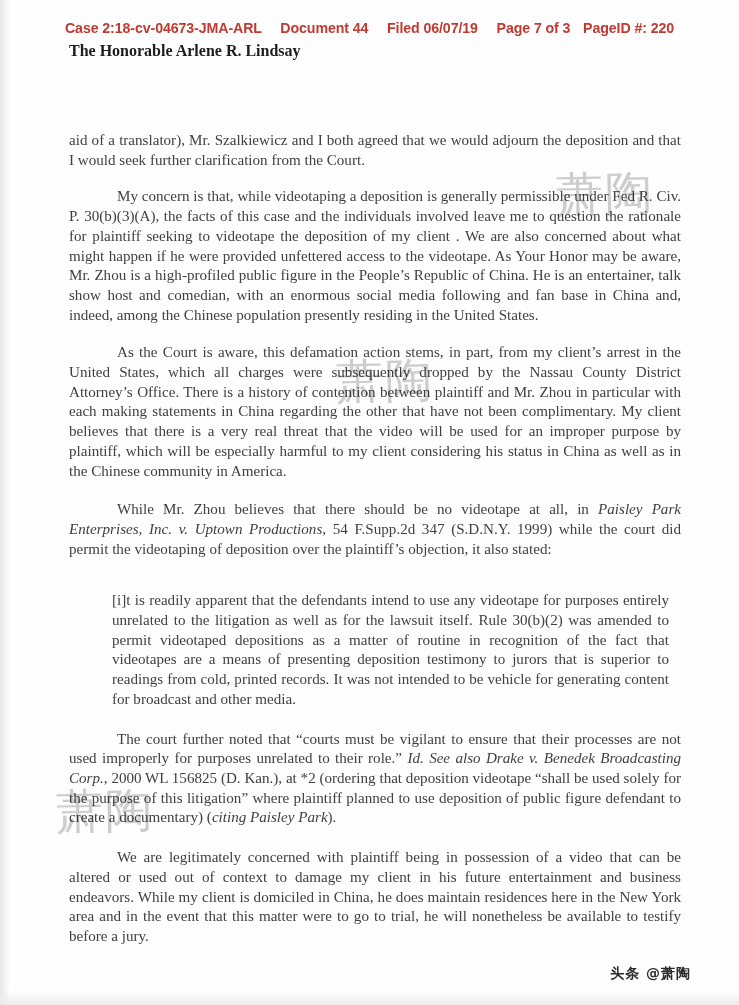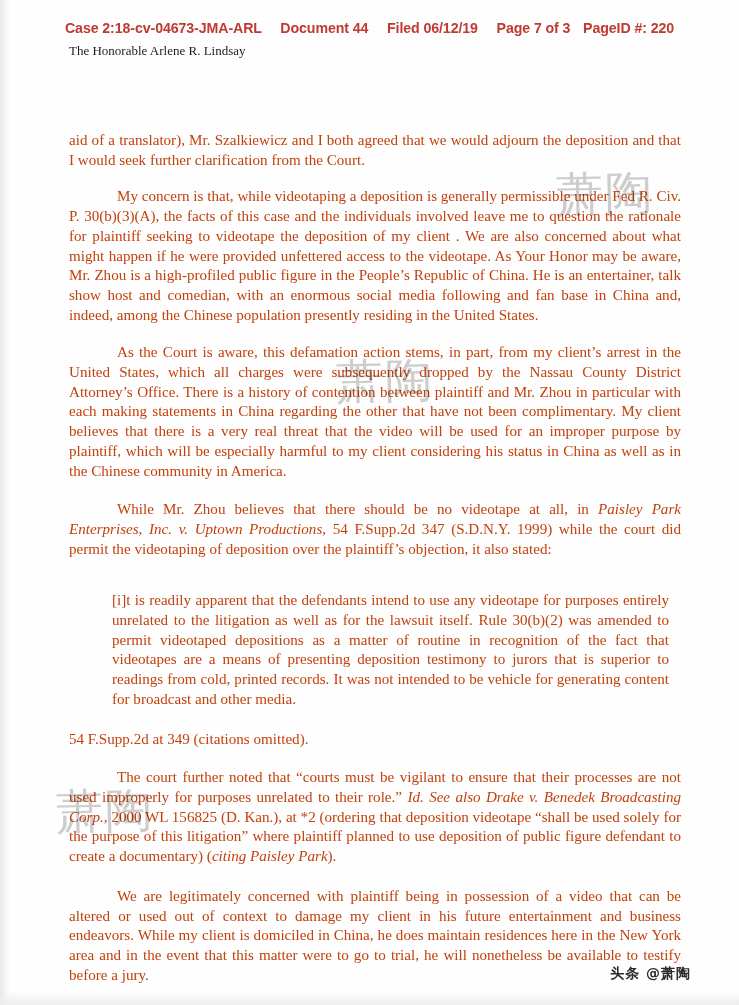--- a/index.html
+++ b/index.html
@@ -164,7 +164,7 @@
     <span class="gap"></span>
     <span class="seg">Document 44</span>
     <span class="gap"></span>
-    <span class="seg">Filed 06/12/19</span>
+    <span class="seg">Filed 06/07/19</span>
     <span class="gap"></span>
     <span class="seg">Page 7 of 3</span>
     <span style="display:inline-block;width:5px;"></span>

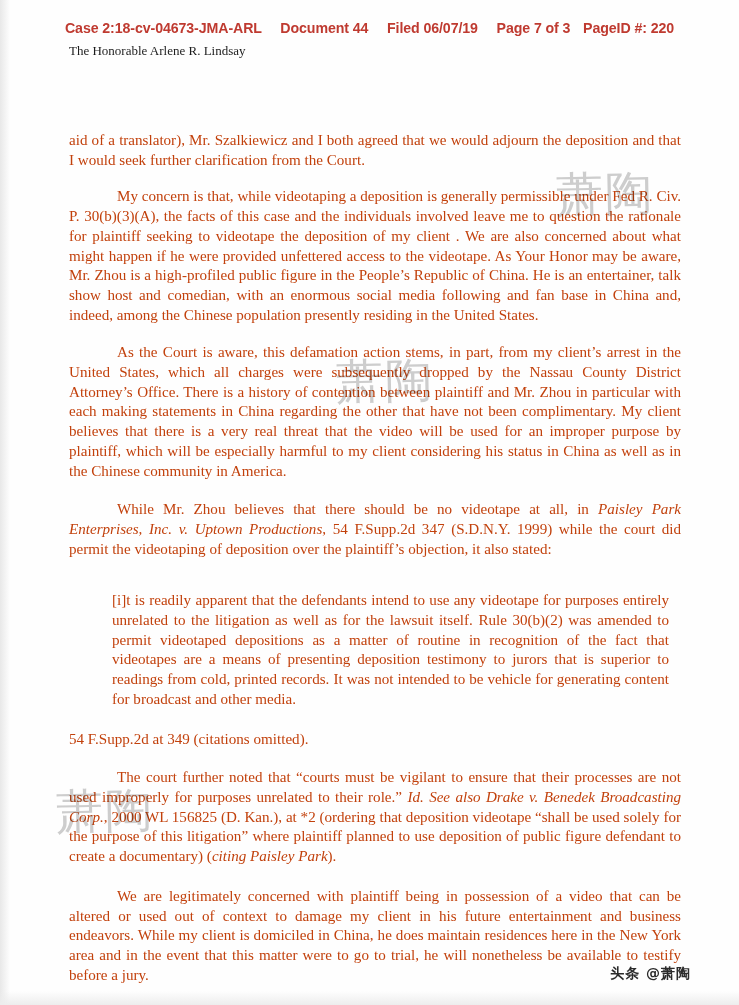--- a/index.html
+++ b/index.html
@@ -61,9 +61,10 @@
   #letterhead {
     position: absolute;
     left: 69px; top: 41px;
-    font-size: 13px;
+    font-size: 16px;
     line-height: 19.6px;
     color: #1c1c1c;
+    font-weight: bold;
   }
   #letterhead div { white-space: nowrap; }
 

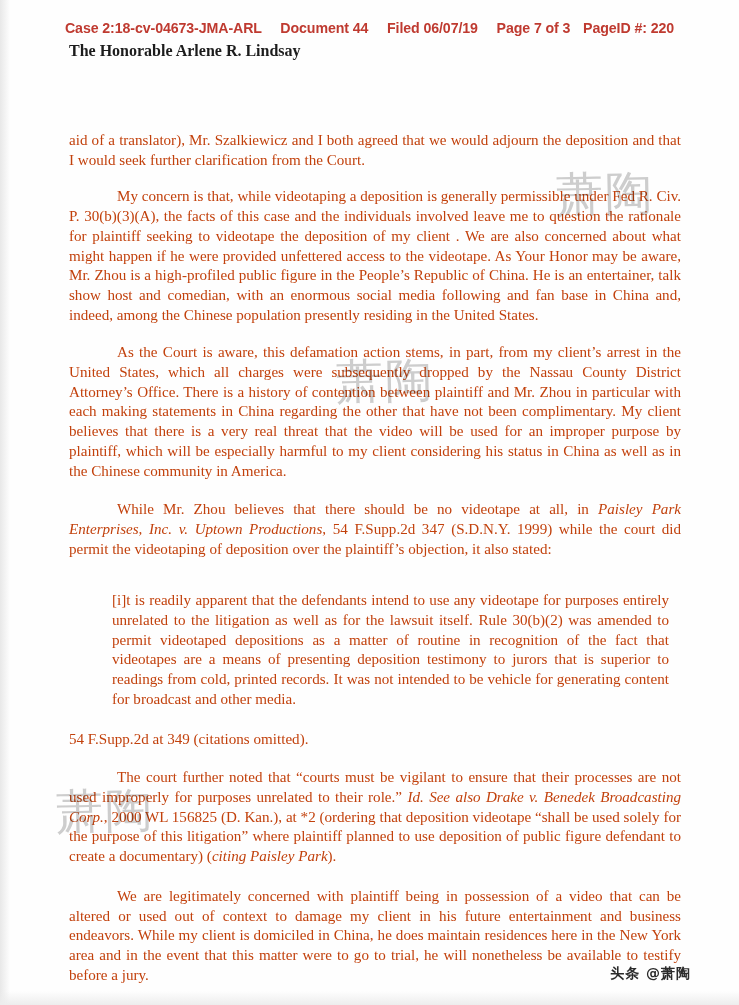--- a/index.html
+++ b/index.html
@@ -74,7 +74,7 @@
     left: 69px;
     top: 131px;
     width: 612px;
-    color: #c2410c;
+    color: #404040;
     font-size: 15.1px;
     line-height: 19.7px;
   }

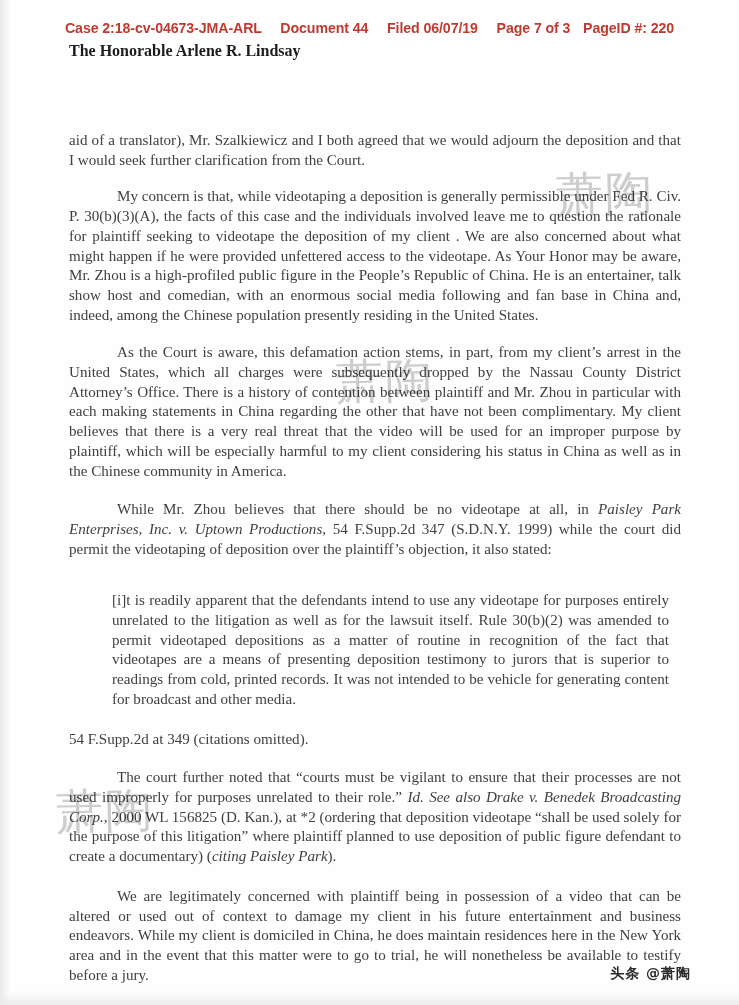--- a/index.html
+++ b/index.html
@@ -188,7 +188,6 @@
 
     <p class="blockquote" id="blockquote-1">[i]t is readily apparent that the defendants intend to use any videotape for purposes entirely unrelated to the litigation as well as for the lawsuit itself. Rule 30(b)(2) was amended to permit videotaped depositions as a matter of routine in recognition of the fact that videotapes are a means of presenting deposition testimony to jurors that is superior to readings from cold, printed records. It was not intended to be vehicle for generating content for broadcast and other media.</p>
 
-    <p class="cite-line" id="cite-1">54 F.Supp.2d at 349 (citations omitted).</p>
 
     <p class="para" id="para-5"><span>The court further noted that “courts must be vigilant to ensure that their processes are not used improperly for purposes unrelated to their role.” </span><em>Id.</em><span>  </span><em>See also Drake v. Benedek Broadcasting Corp.</em><span>, 2000 WL 156825 (D. Kan.), at *2 (ordering that deposition videotape “shall be used solely for the purpose of this litigation” where plaintiff planned to use deposition of public figure defendant to create a documentary) (</span><em>citing Paisley Park</em><span>).</span></p>
 

